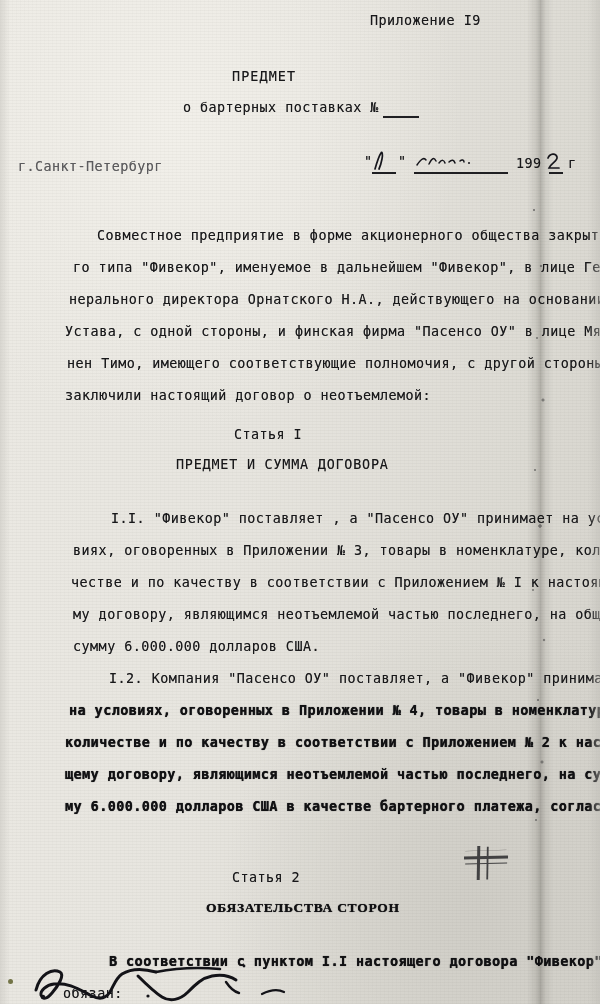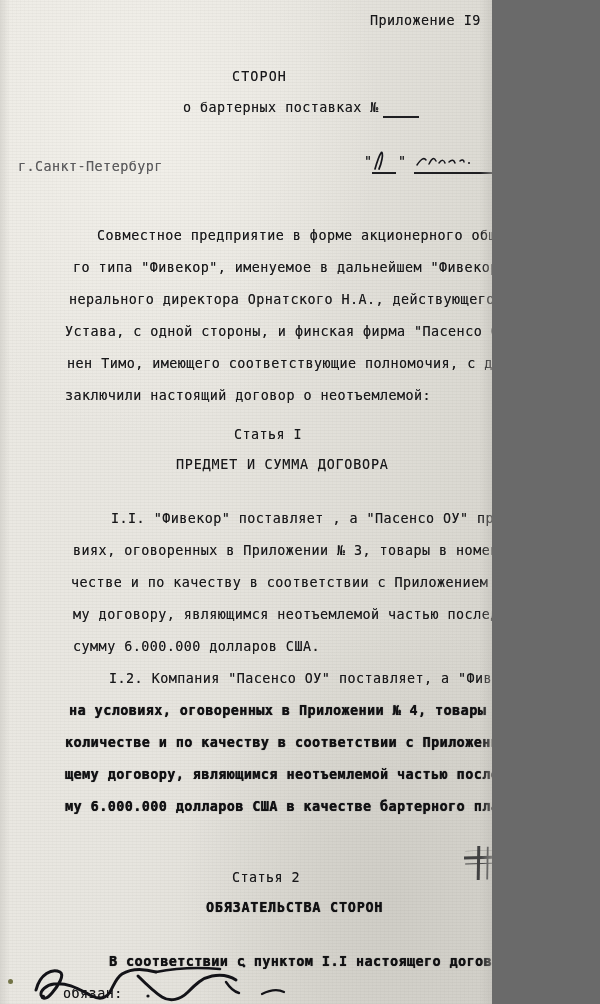--- a/index.html
+++ b/index.html
@@ -11,7 +11,7 @@
 
   .page {
     position: relative;
-    width: 492px;
+    width: 600px;
     height: 1004px;
     overflow: hidden;
     background: #fca5a5;

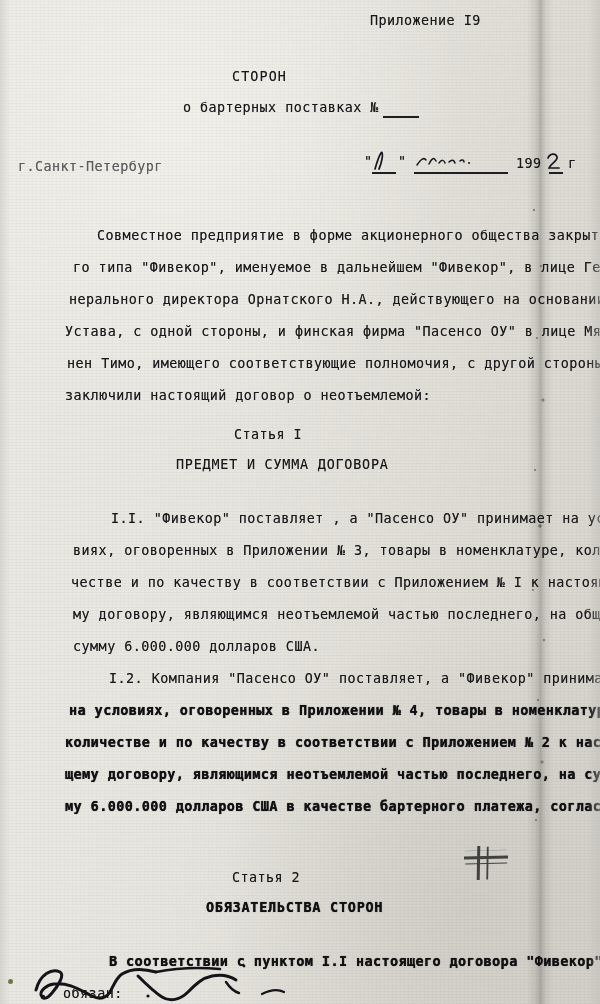--- a/index.html
+++ b/index.html
@@ -177,7 +177,7 @@
 
     <div class="tline" style="left:370px; top:14px;">Приложение I9</div>
 
-    <div class="tline" style="left:232px; top:70px; letter-spacing:1.1px;">СТОРОН</div>
+    <div class="tline" style="left:232px; top:70px; letter-spacing:1.1px;">ПРЕДМЕТ</div>
 
     <div class="tline" style="left:183px; top:101px;">о бартерных поставках №</div>
     <div class="rule" style="left:383px; top:116px; width:36px;"></div>

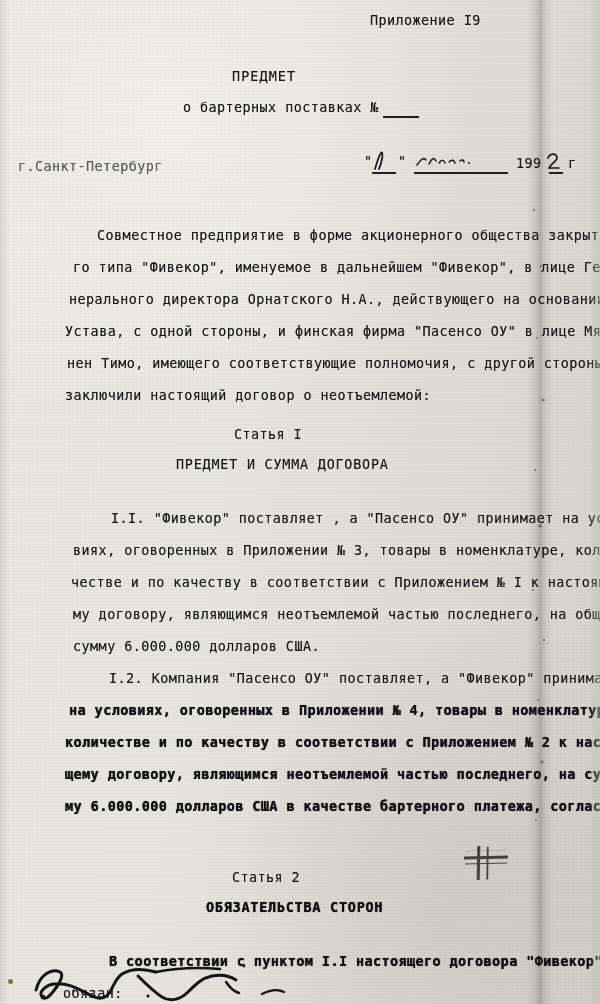--- a/index.html
+++ b/index.html
@@ -257,7 +257,7 @@
     </div>
 
     <div class="tline" style="left:232px; top:871px;">Статья 2</div>
-    <div class="tline ink-heavy" style="left:206px; top:901px; letter-spacing:.8px;">ОБЯЗАТЕЛЬСТВА СТОРОН</div>
+    <div class="tline ink-heavy" style="left:206px; top:901px; letter-spacing:.8px;font-family:Liberation Serif, serif;">ОБЯЗАТЕЛЬСТВА СТОРОН</div>
 
     <div class="tline ink-heavy" style="left:58px; top:942px;">
       <span>В соответствии с пунктом I.I настоящего договора "Фивекор"</span>

